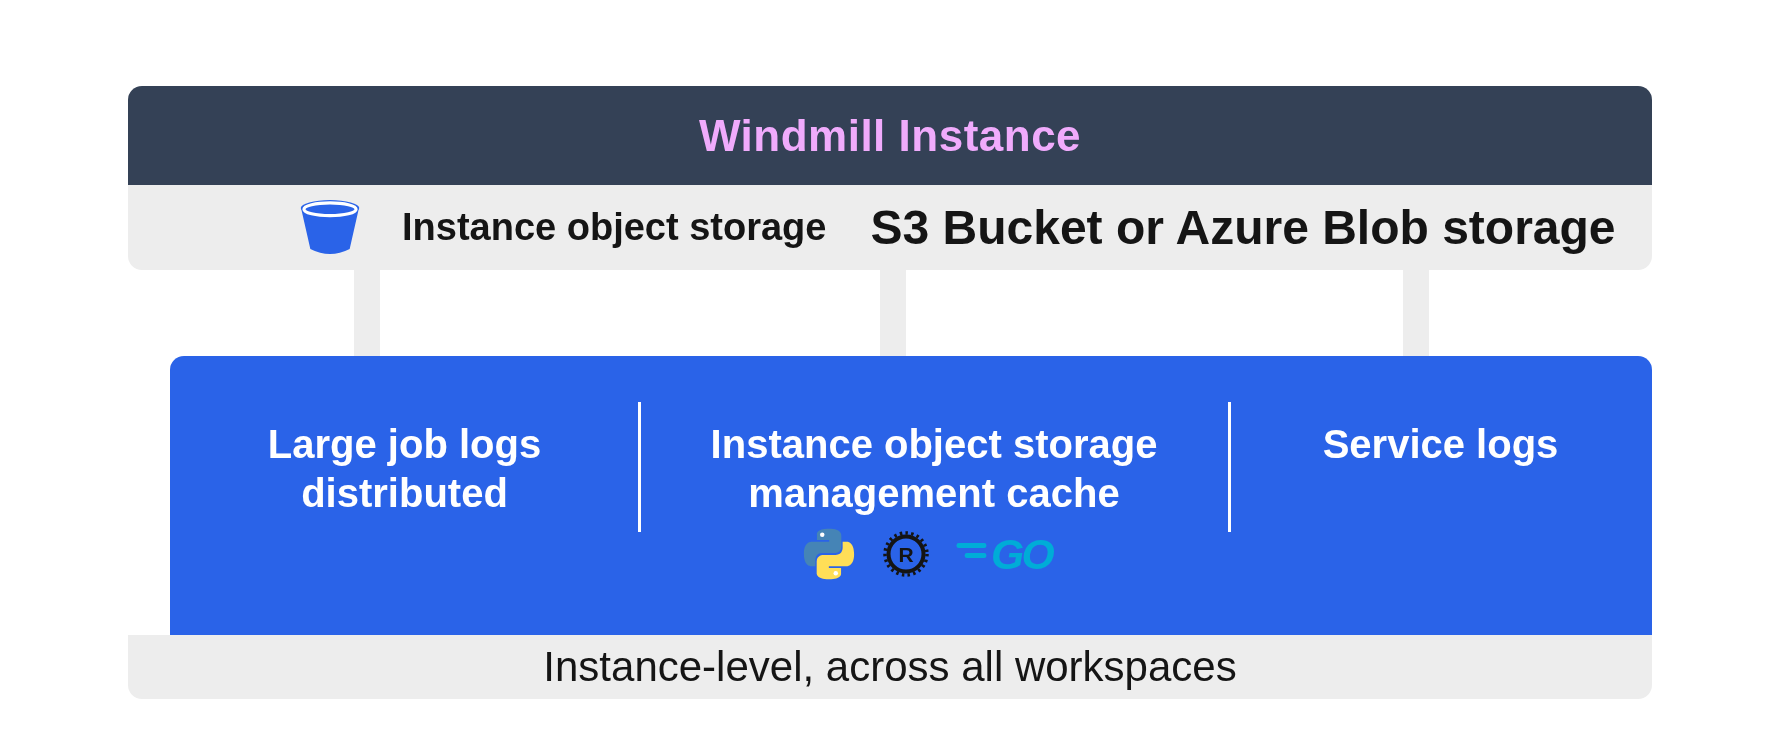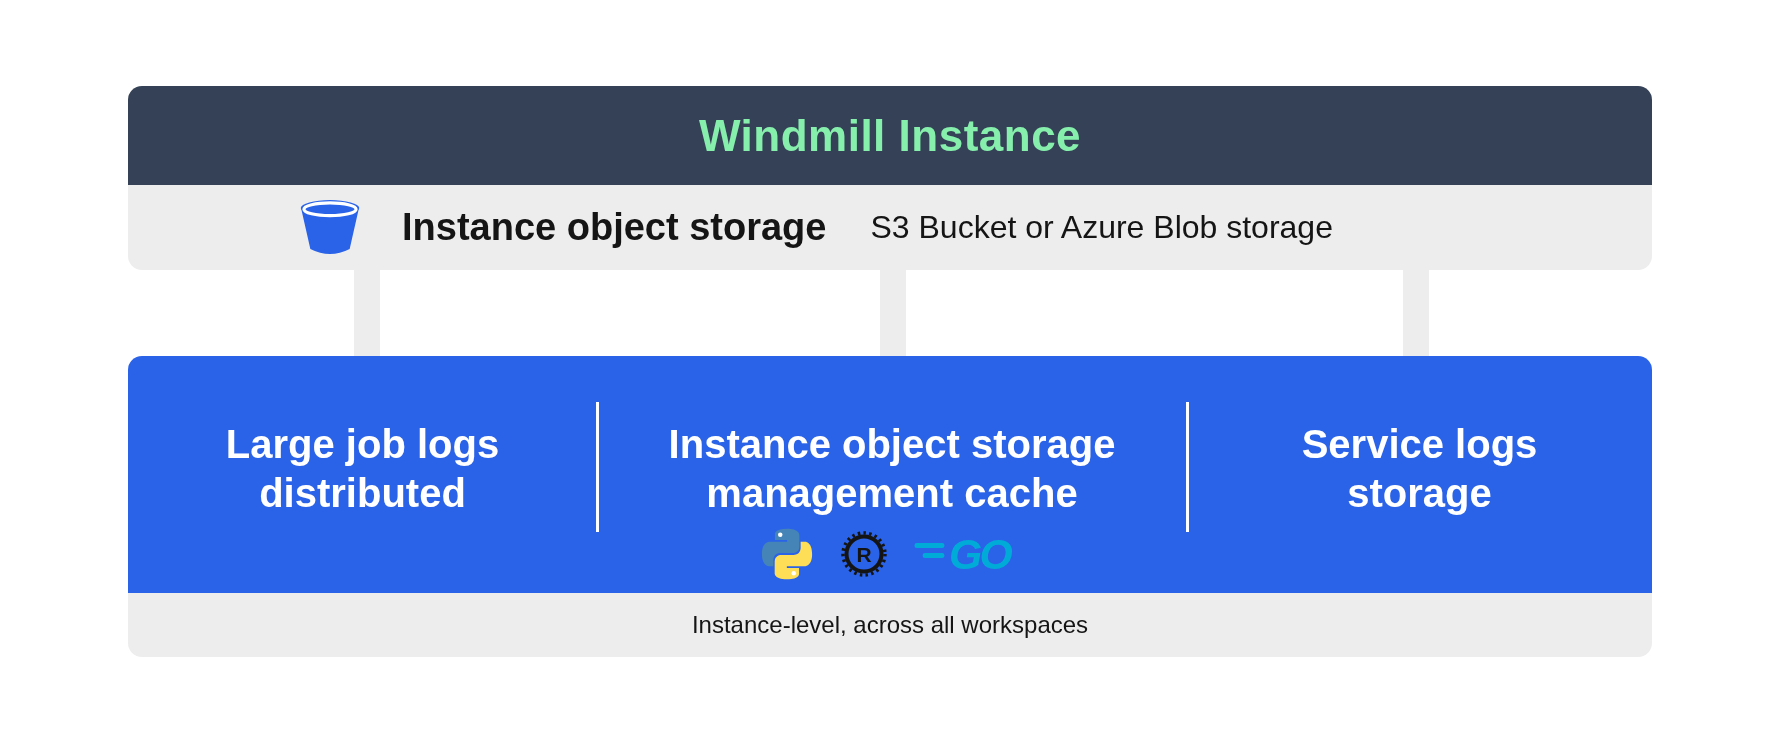--- a/index.html
+++ b/index.html
@@ -36,7 +36,7 @@
     display:flex;align-items:center;justify-content:center;
   }
   .header-title{
-    color:#86efac;font-size:44px;font-weight:700;letter-spacing:.5px;
+    color:#f0abfc;font-size:44px;font-weight:700;letter-spacing:.5px;
   }
   .storage-row{
     height:85px;

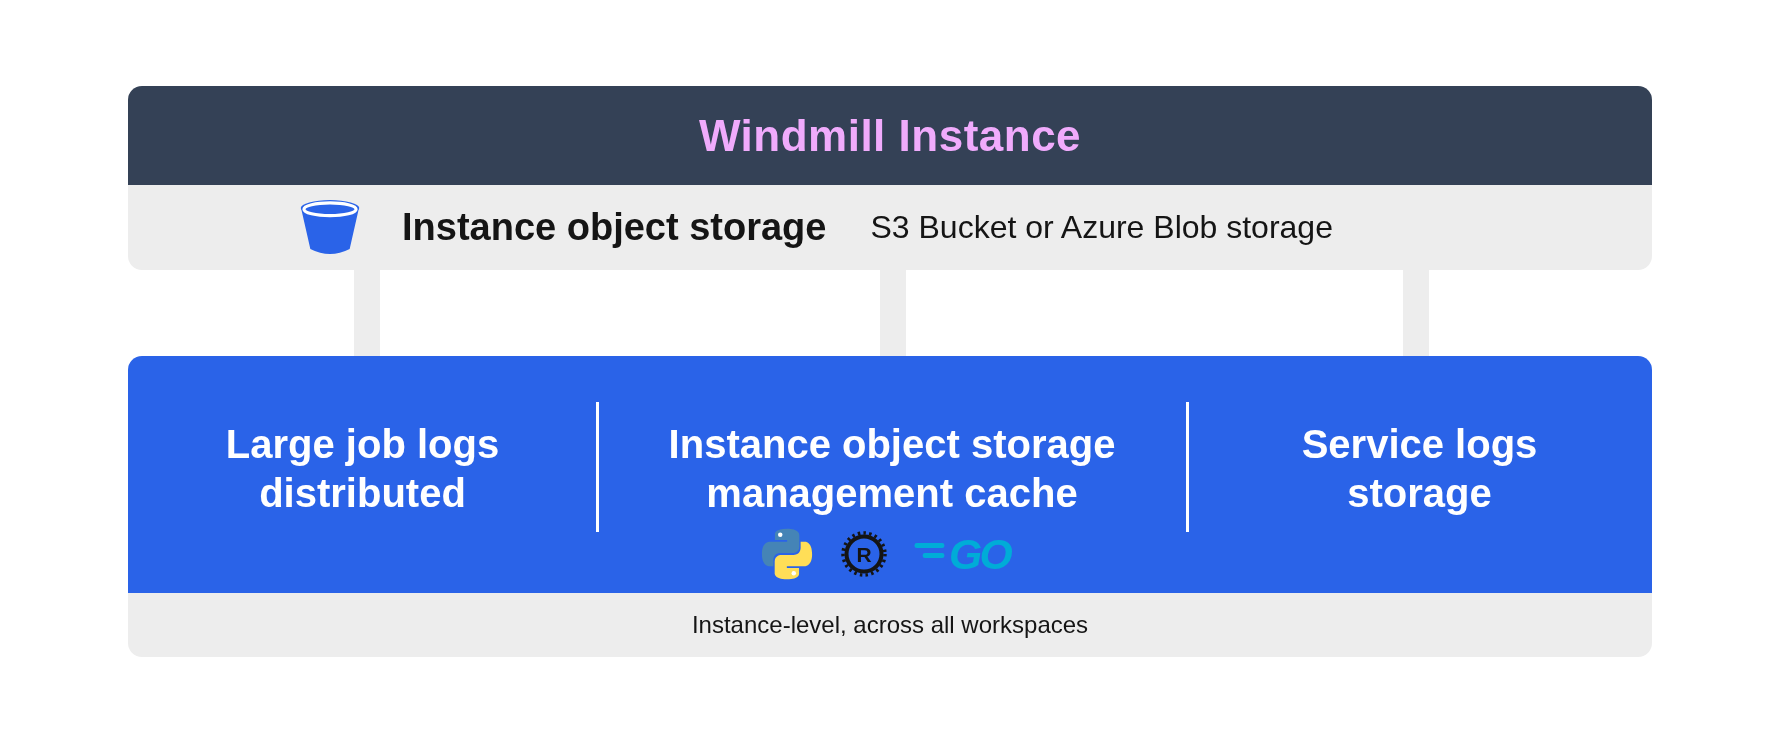--- a/index.html
+++ b/index.html
@@ -52,7 +52,7 @@
   }
   .storage-subtitle{
     margin-left:44px;
-    font-size:32px;font-weight:400;color:var(--text-dark);text-align:right;
+    font-size:48px;font-weight:700;color:var(--text-dark);text-align:right;
   }
 
   

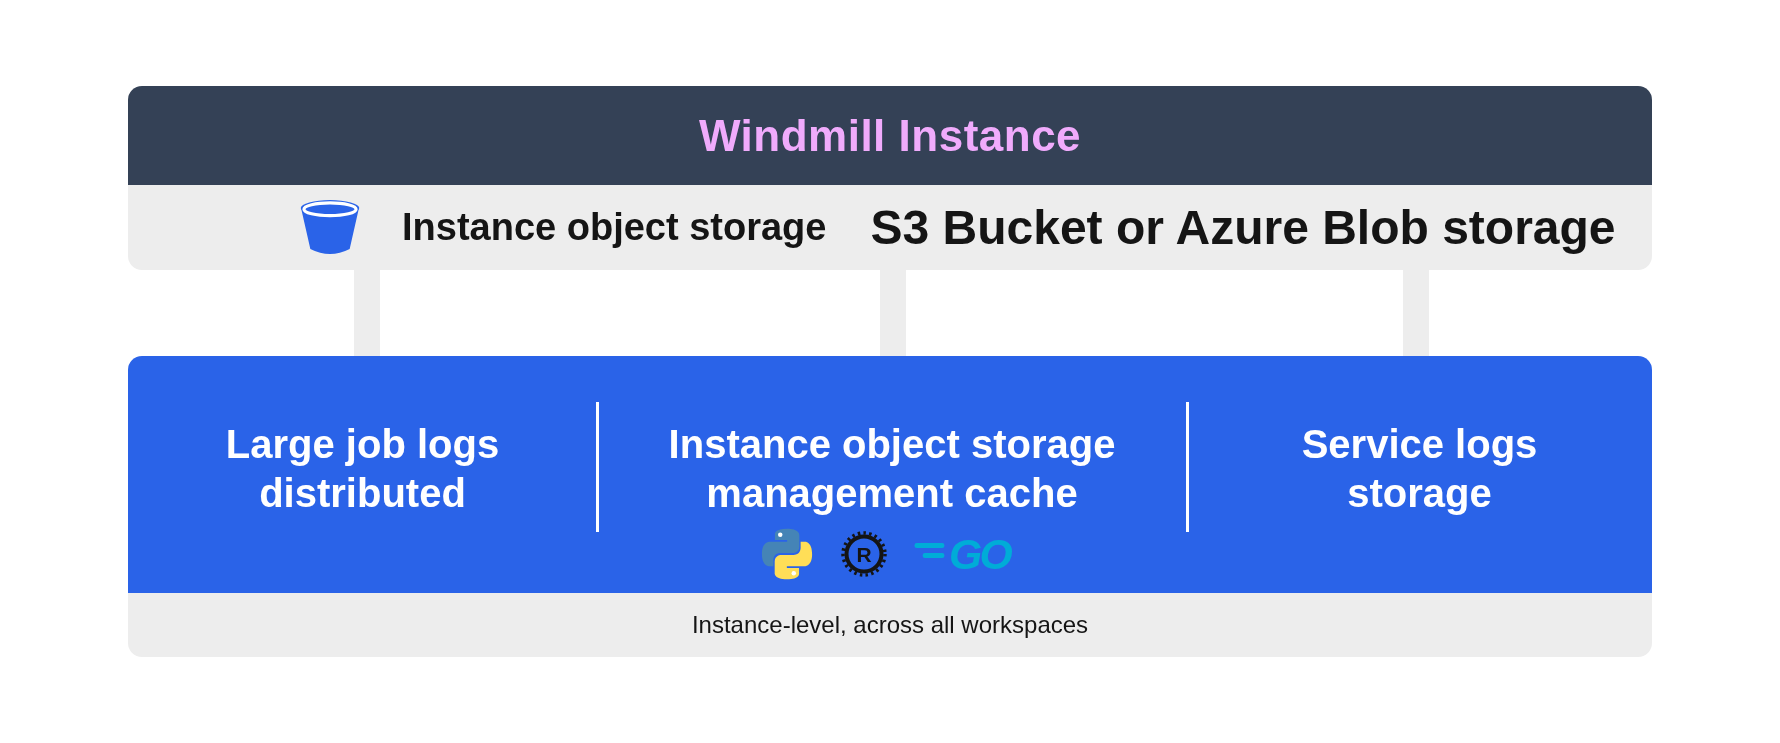--- a/index.html
+++ b/index.html
@@ -78,10 +78,11 @@
   }
   .blue-panel{
     position:relative;
-    height:237px;
+    height:279px;
     background:var(--accent-blue);
     border-radius:14px 14px 0 0;
     display:flex;
+    margin-left:42px;
   }
   .section{
     display:flex;flex-direction:column;align-items:center;

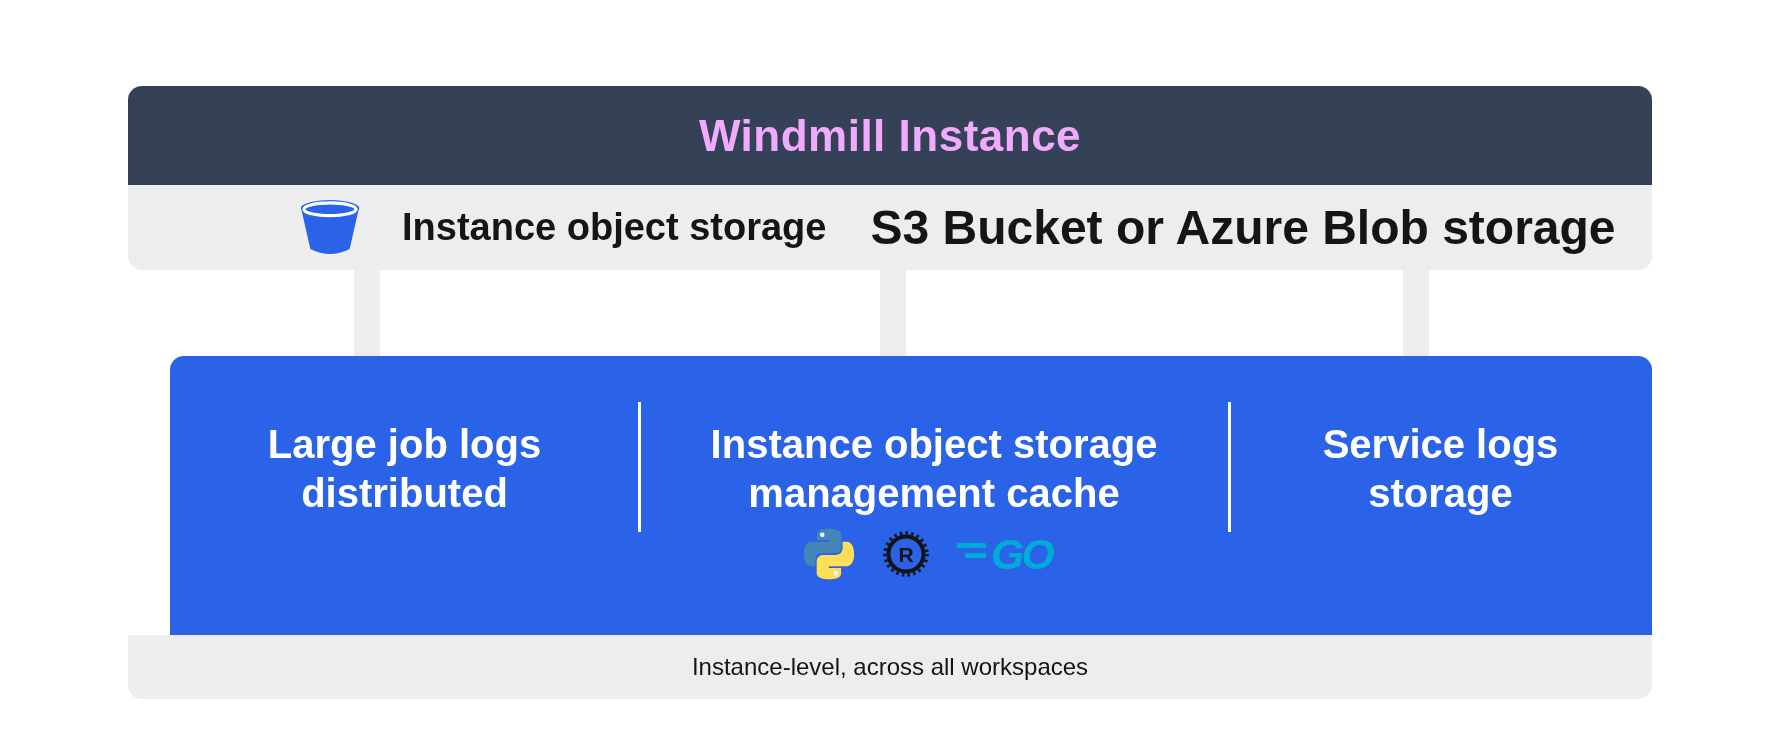--- a/index.html
+++ b/index.html
@@ -90,7 +90,7 @@
   }
   .section-1{width:469px;}
   .section-2{width:590px;}
-  .section-3{flex:1;}
+  .section-3{flex:1;gap:36px;}
   .section-title{
     color:#ffffff;font-size:40px;font-weight:700;line-height:49px;
     text-align:center;white-space:nowrap;

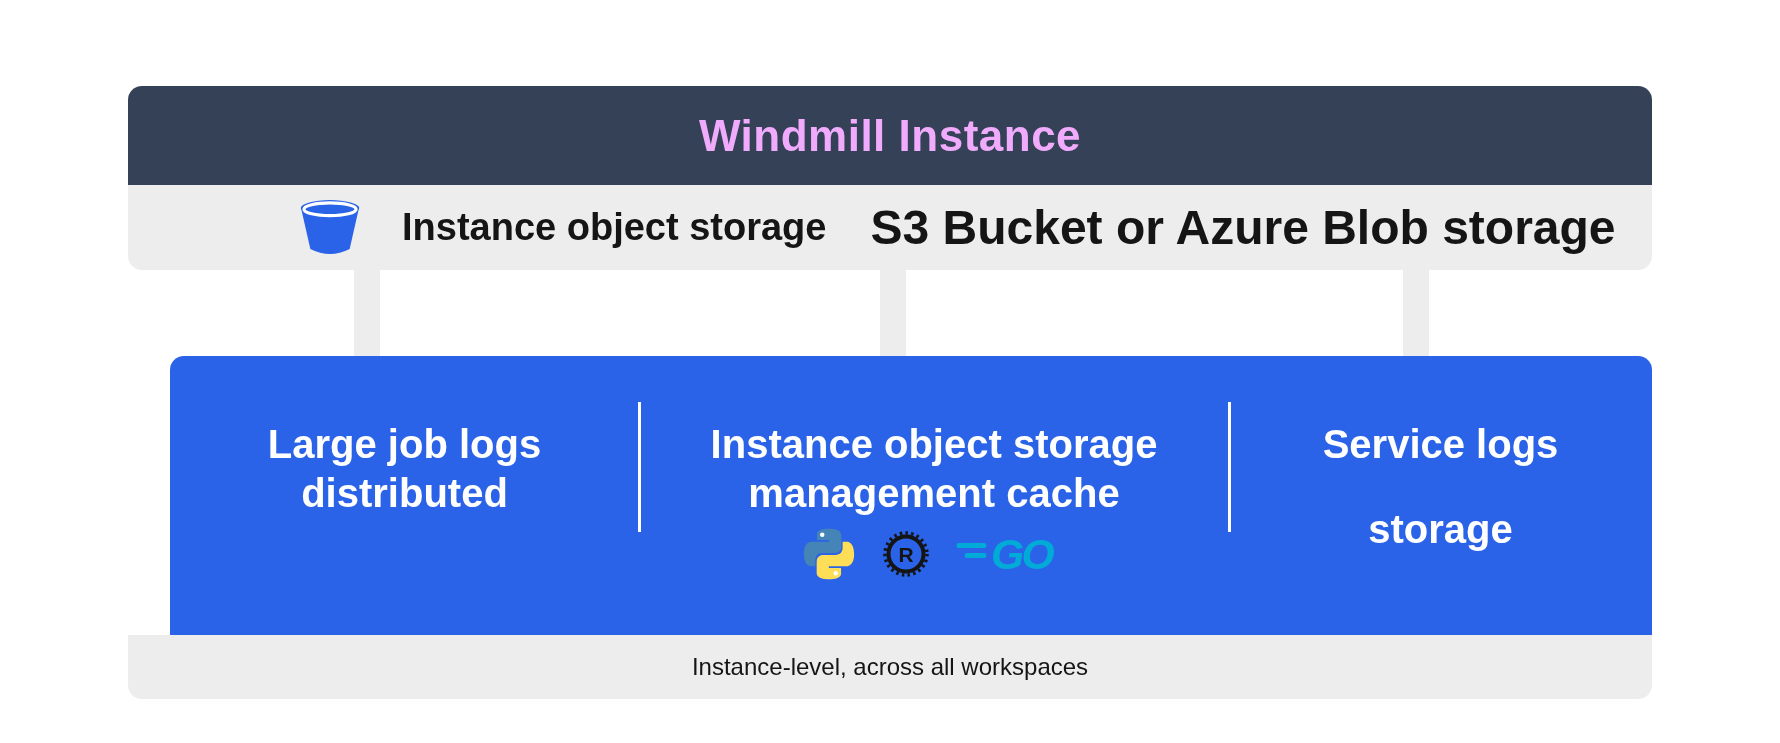--- a/index.html
+++ b/index.html
@@ -184,7 +184,6 @@
 
       <div class="section section-3">
         <div class="section-title">Service logs</div>
-        <div class="section-title">storage</div>
       </div>
 
       <div class="divider divider-1"></div>

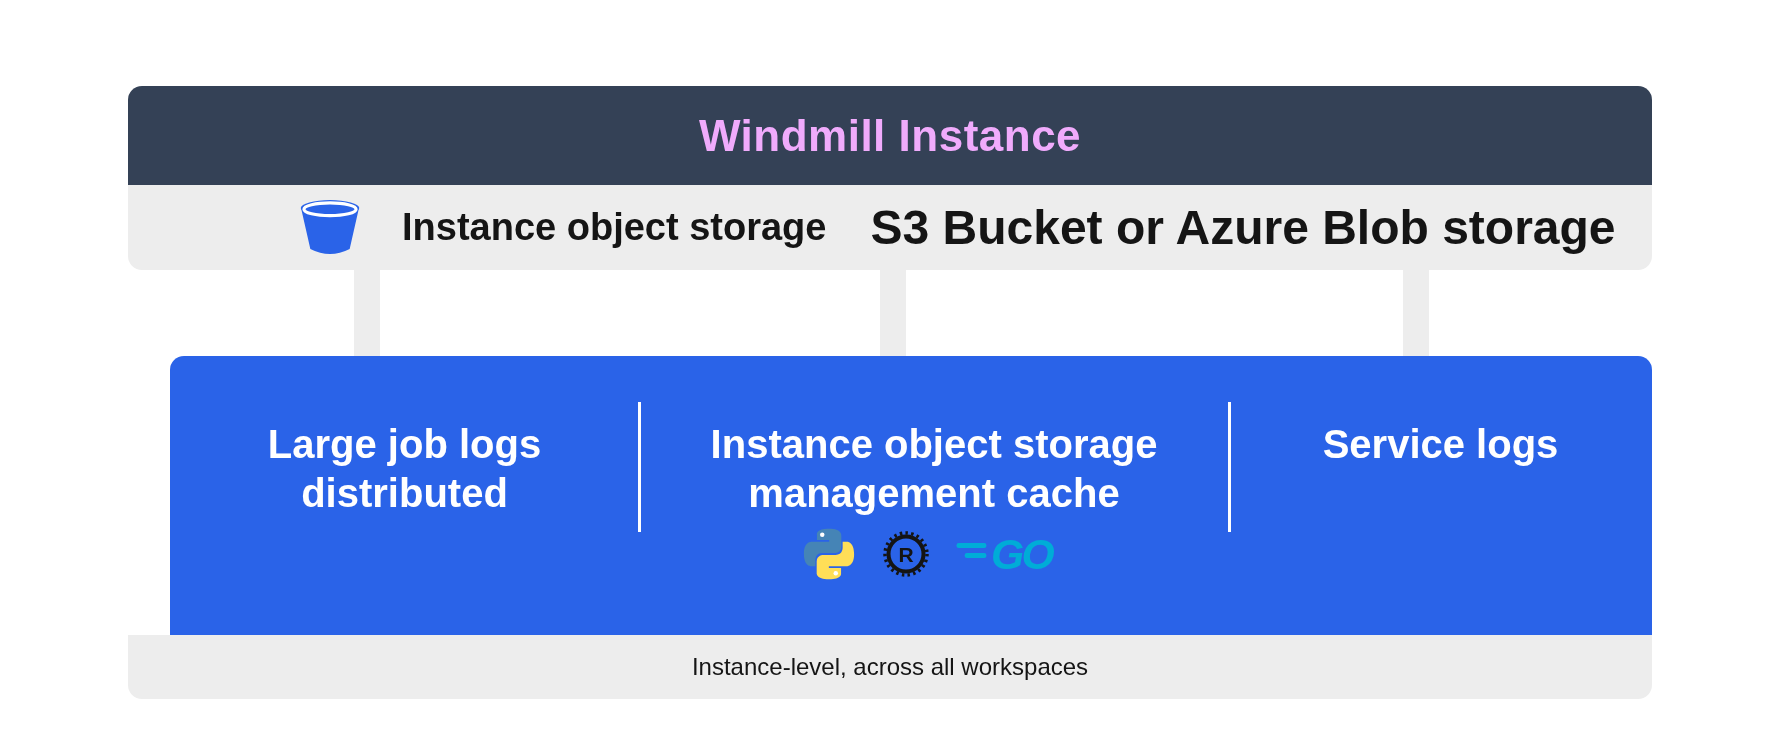--- a/index.html
+++ b/index.html
@@ -115,7 +115,7 @@
     display:flex;align-items:center;justify-content:center;
   }
   .footer-text{
-    font-size:24px;font-weight:400;color:var(--text-dark);
+    font-size:42px;font-weight:400;color:var(--text-dark);
   }
 </style>
 </head>

